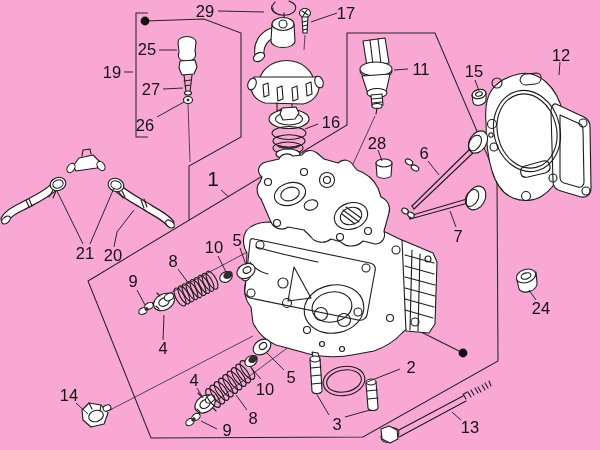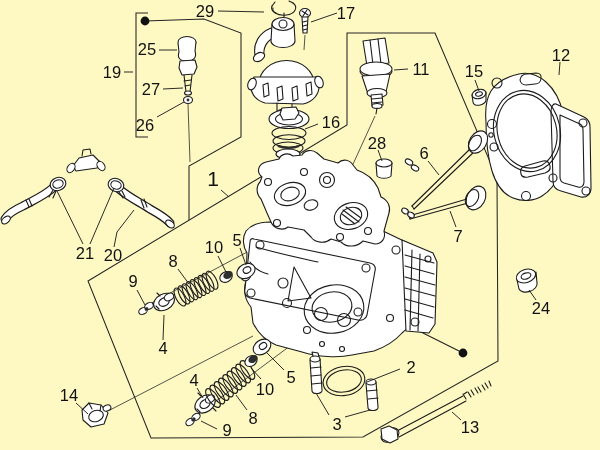--- a/index.html
+++ b/index.html
@@ -3,7 +3,7 @@
 <meta charset="utf-8">
 <style>
   html,body{margin:0;padding:0;background:#e9e9e9;}
-  .stage{width:600px;height:450px;background:#fef9c3;position:relative;overflow:hidden;
+  .stage{width:600px;height:450px;background:#f9a8d4;position:relative;overflow:hidden;
          font-family:"Liberation Sans", sans-serif;}
   svg{display:block;}
   svg .ln{stroke:#1c1c1c;fill:none;stroke-width:1.1;stroke-linecap:round;stroke-linejoin:round;}

